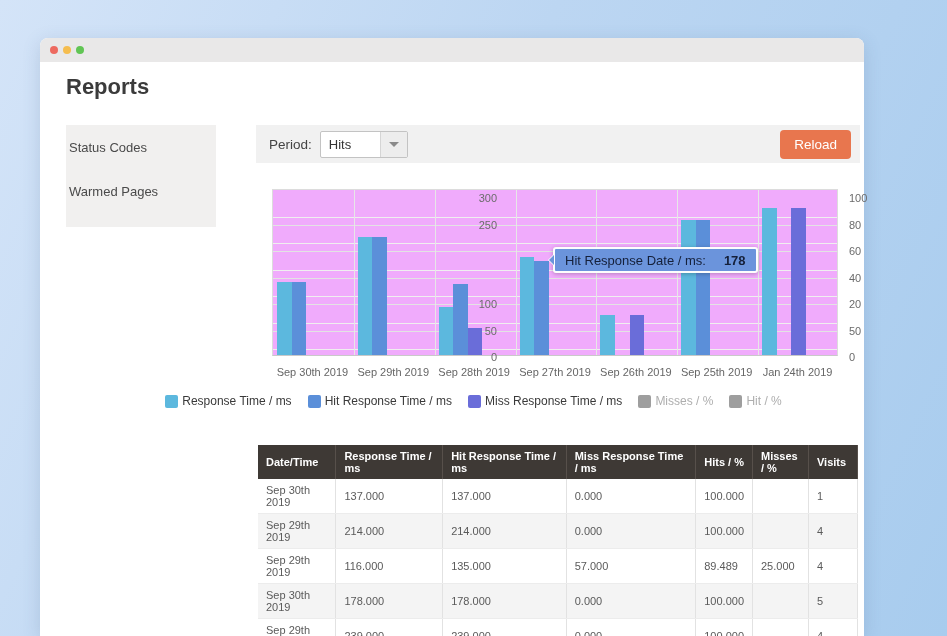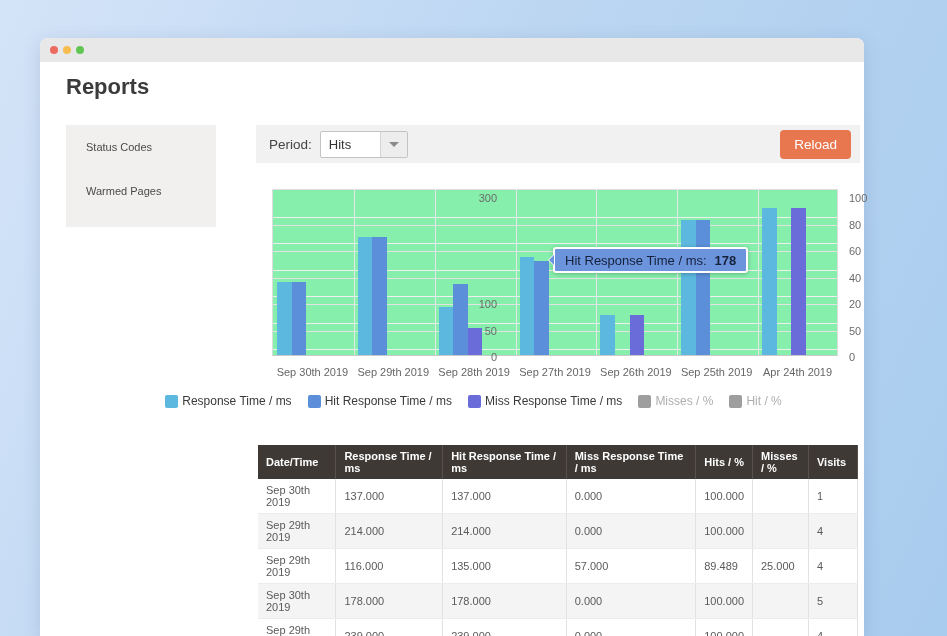--- a/index.html
+++ b/index.html
@@ -26,8 +26,8 @@
   
   .sidebar { position:absolute; left:26px; top:87px; width:150px; background:#f1f0ef; padding-bottom:14px; }
   .side-item {
-    height:44px; display:flex; align-items:center; padding-left:17px;
-    font-size:11px; color:#4a4a4a; cursor:pointer; border-left:3px solid transparent;
+    height:44px; display:flex; align-items:center; 
+    font-size:13px; color:#4a4a4a; cursor:pointer; border-left:3px solid transparent;
   }
   .side-item.active { background:#fff; border-left:3px solid #e4742e; font-weight:bold; color:#333; }
   

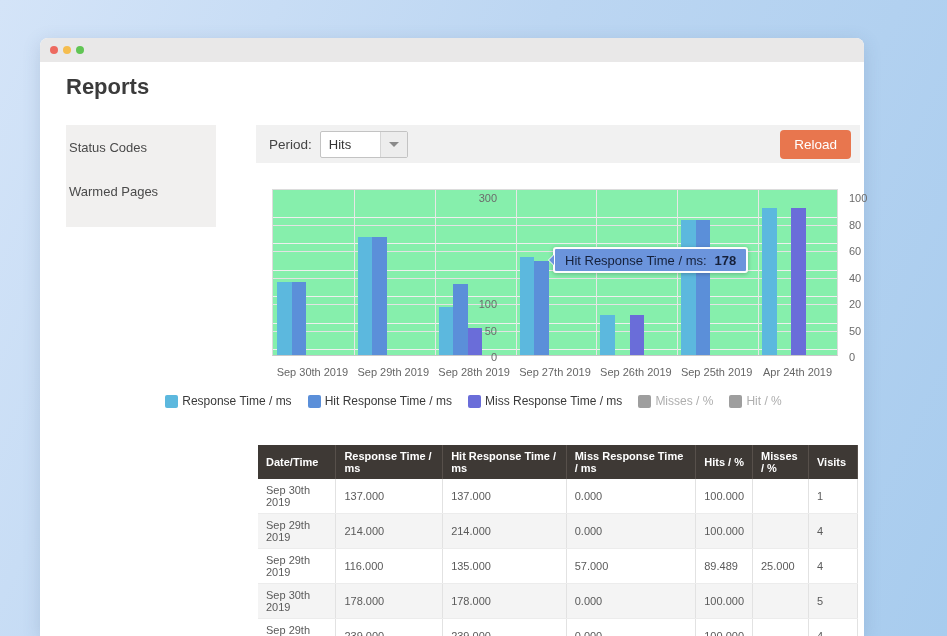--- a/index.html
+++ b/index.html
@@ -52,7 +52,7 @@
   .chart-wrap { position:absolute; left:0; top:113px; width:867px; }
   .plot {
     position:absolute; left:232px; top:38px; width:566px; height:167px;
-    border:1px solid #dcdcdc; border-bottom:1px solid #c9c9c9; background:#86efac;
+    border:1px solid #dcdcdc; border-bottom:1px solid #c9c9c9; background:#f0abfc;
   }
   .gl { position:absolute; left:0; width:100%; height:1px; background:#e3e3e3; }
   .gl.minor { background:#efefef; }

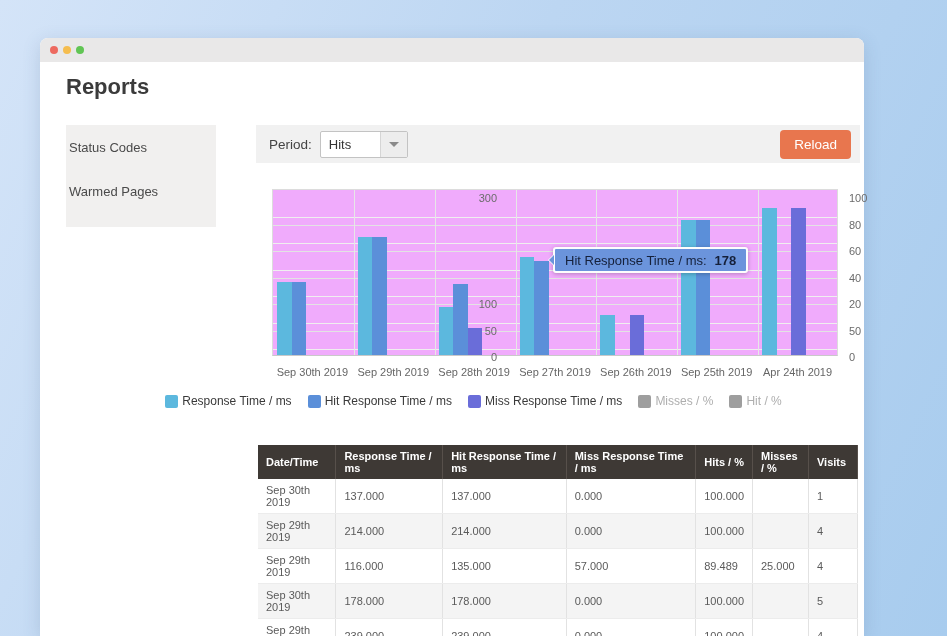--- a/index.html
+++ b/index.html
@@ -122,6 +122,7 @@
         <div class="ylab" style="top: 8px; left: 576px;">100</div>
         <div class="gl" style="top: 34.5px;"></div>
         <div class="gl minor" style="top: 26.5px;"></div>
+        <div class="ylab left" style="top: 34.5px;">250</div>
         <div class="ylab" style="top: 34.5px; left: 576px;">80</div>
         <div class="gl" style="top: 61px;"></div>
         <div class="gl minor" style="top: 53px;"></div>

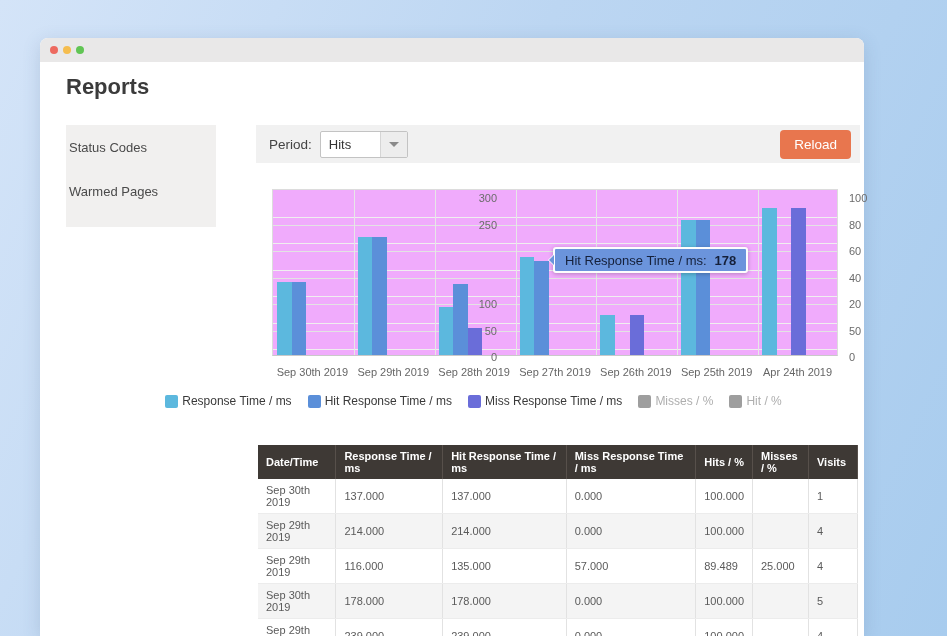--- a/index.html
+++ b/index.html
@@ -187,7 +187,7 @@
       </div>
     <div class="tooltip">
       <span class="tip"></span>
-      <span>Hit Response Time / ms:</span>
+      <span>Hit Response Date / ms:</span>
       <b>178</b>
     </div>
   <div class="xlab" style="left: 272.429px;">Sep 30th 2019</div>

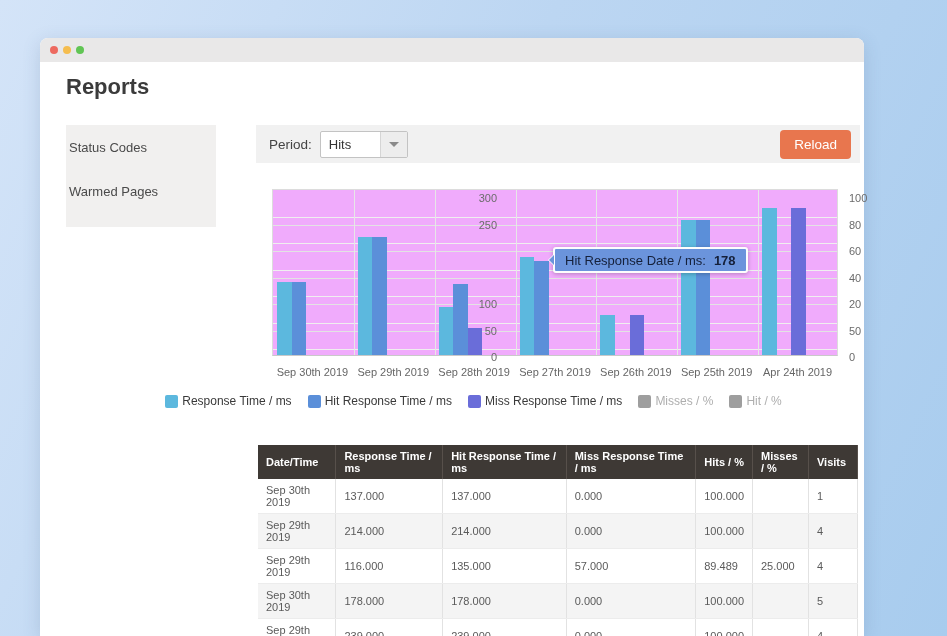--- a/index.html
+++ b/index.html
@@ -70,7 +70,7 @@
     background:#6b94dc; border:2px solid #fdfdfd; border-radius:3px; padding:0 10px;
     font-size:13px; color:#15203a; box-shadow:0 1px 4px rgba(0,0,0,.25); white-space:nowrap; z-index:5;
   }
-  .tooltip b { margin-left:8px; }
+  .tooltip b { margin-left:18px; }
   .tooltip .tip {
     position:absolute; right:100%; top:50%; transform:translateY(-50%);
     border:7px solid transparent; border-right-color:#fdfdfd;

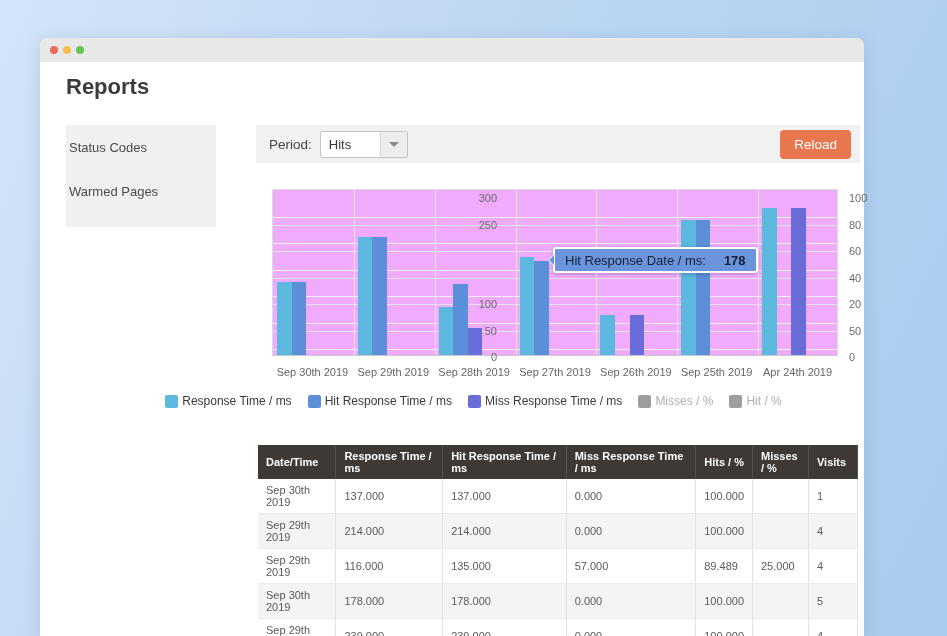--- a/index.html
+++ b/index.html
@@ -196,7 +196,7 @@
       <div class="xlab" style="left: 515px;">Sep 27th 2019</div>
       <div class="xlab" style="left: 595.857px;">Sep 26th 2019</div>
       <div class="xlab" style="left: 676.714px;">Sep 25th 2019</div>
-      <div class="xlab" style="left: 757.571px;">Apr 24th 2019</div>
+      <div class="xlab" style="left: 757.571px;">Jan 24th 2019</div>
     </div>
 
   <table class="tbl">

